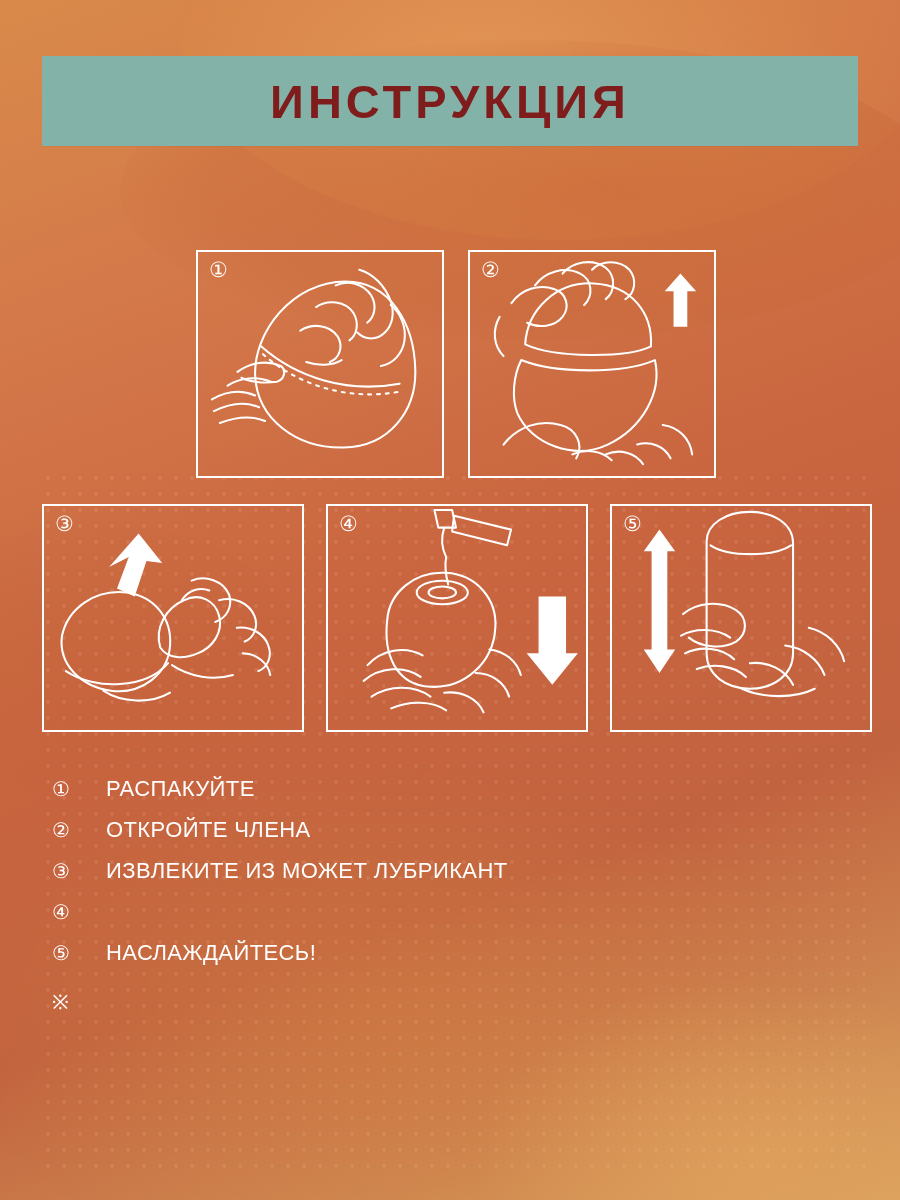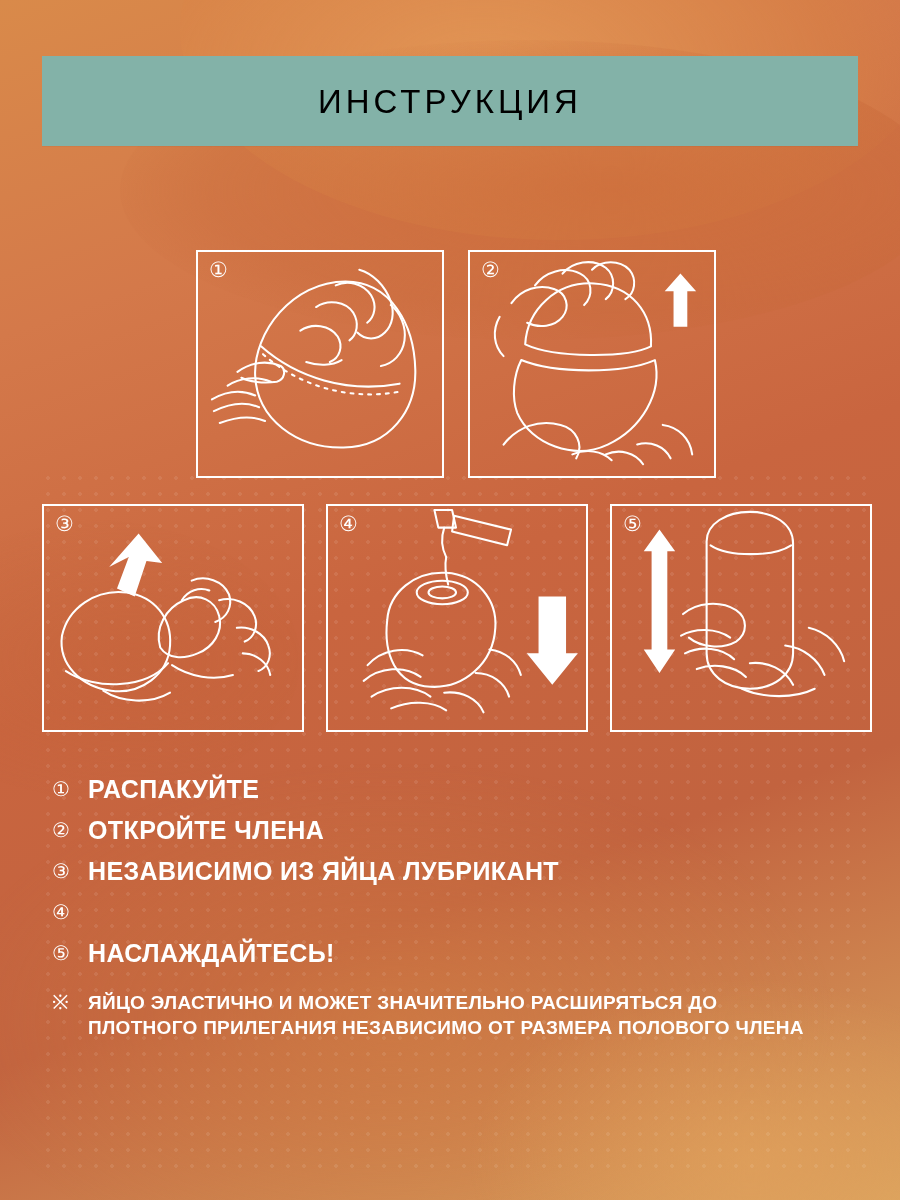--- a/index.html
+++ b/index.html
@@ -74,9 +74,9 @@
     box-shadow: 0 1px 0 rgba(0,0,0,0.03);
   }
   .banner-title {
-    color: #000000;
-    font-size: 33px;
-    font-weight: normal;
+    color: #7f1d1d;
+    font-size: 47px;
+    font-weight: bold;
     letter-spacing: 4px;
     line-height: 1;
     white-space: nowrap;

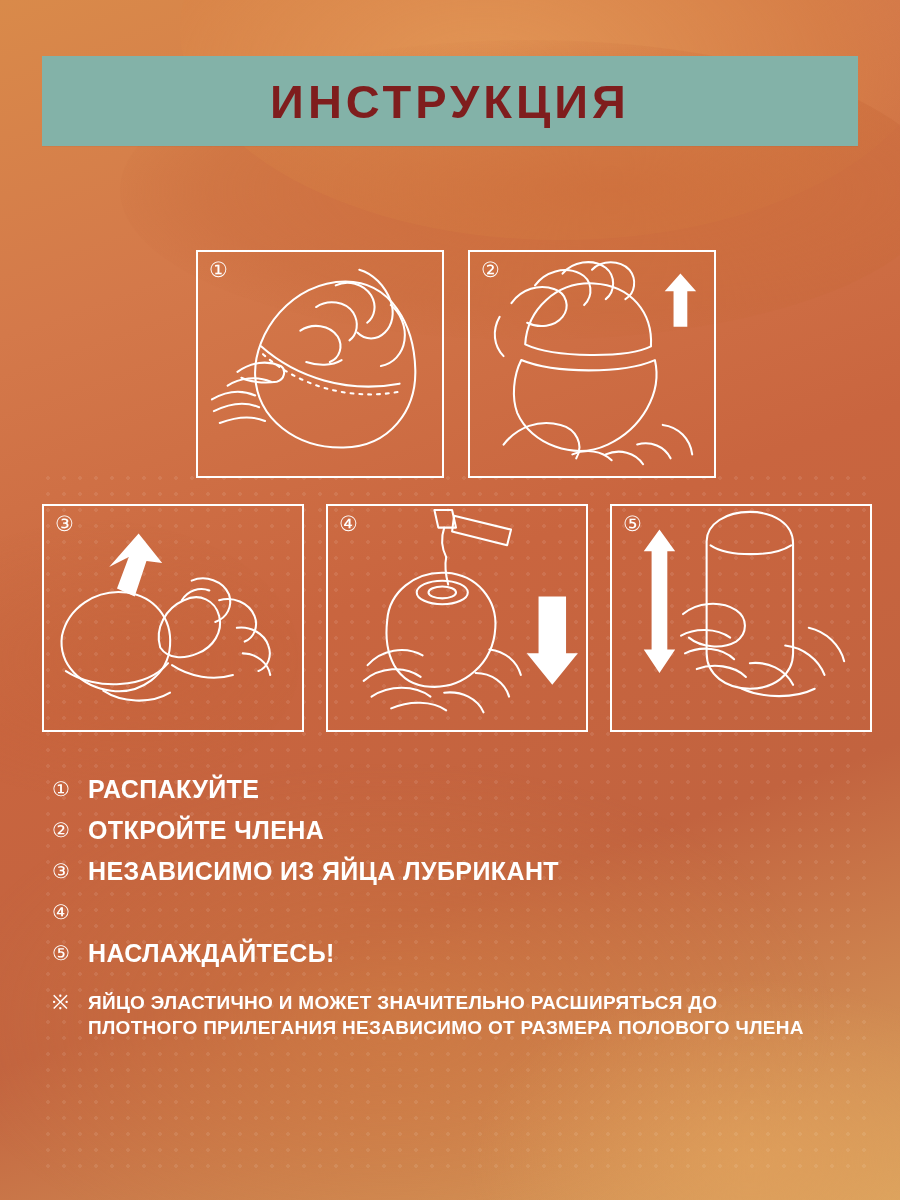--- a/index.html
+++ b/index.html
@@ -133,10 +133,11 @@
     line-height: 22px;
   }
   .step-text {
-    font-size: 25px;
-    font-weight: bold;
+    font-size: 22px;
+    font-weight: normal;
     line-height: 22px;
     letter-spacing: 0.4px;
+    margin-left: 18px;
   }
   .note-line {
     display: flex;

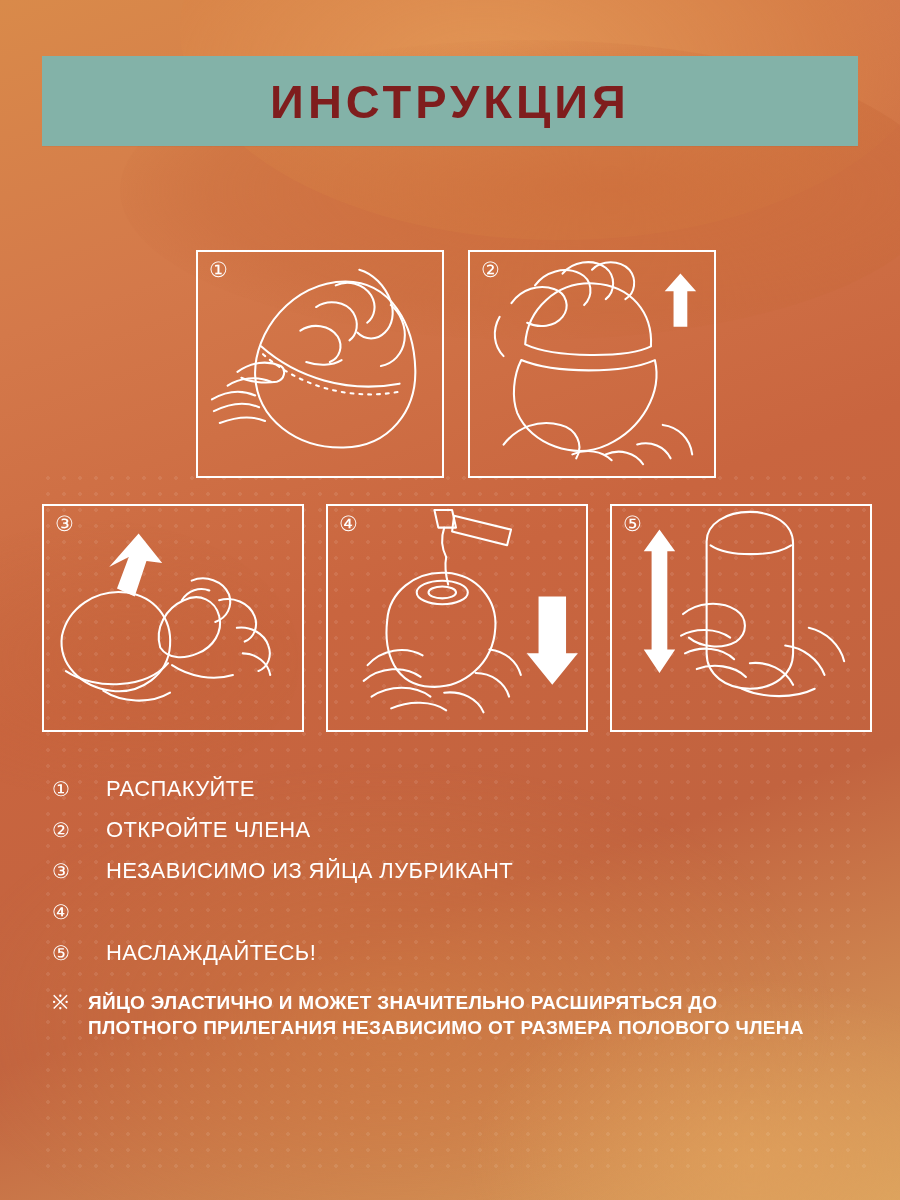--- a/index.html
+++ b/index.html
@@ -311,7 +311,7 @@
 
     <div class="step-line">
       <span class="step-mark">③</span>
-      <span class="step-text"> НЕЗАВИСИМО ИЗ ЯЙЦА ЛУБРИКАНТ</span>
+      <span class="step-text"> ИЗВЛЕКИТЕ ИЗ МОЖЕТ ЛУБРИКАНТ</span>
     </div>
 
     <div class="step-line">

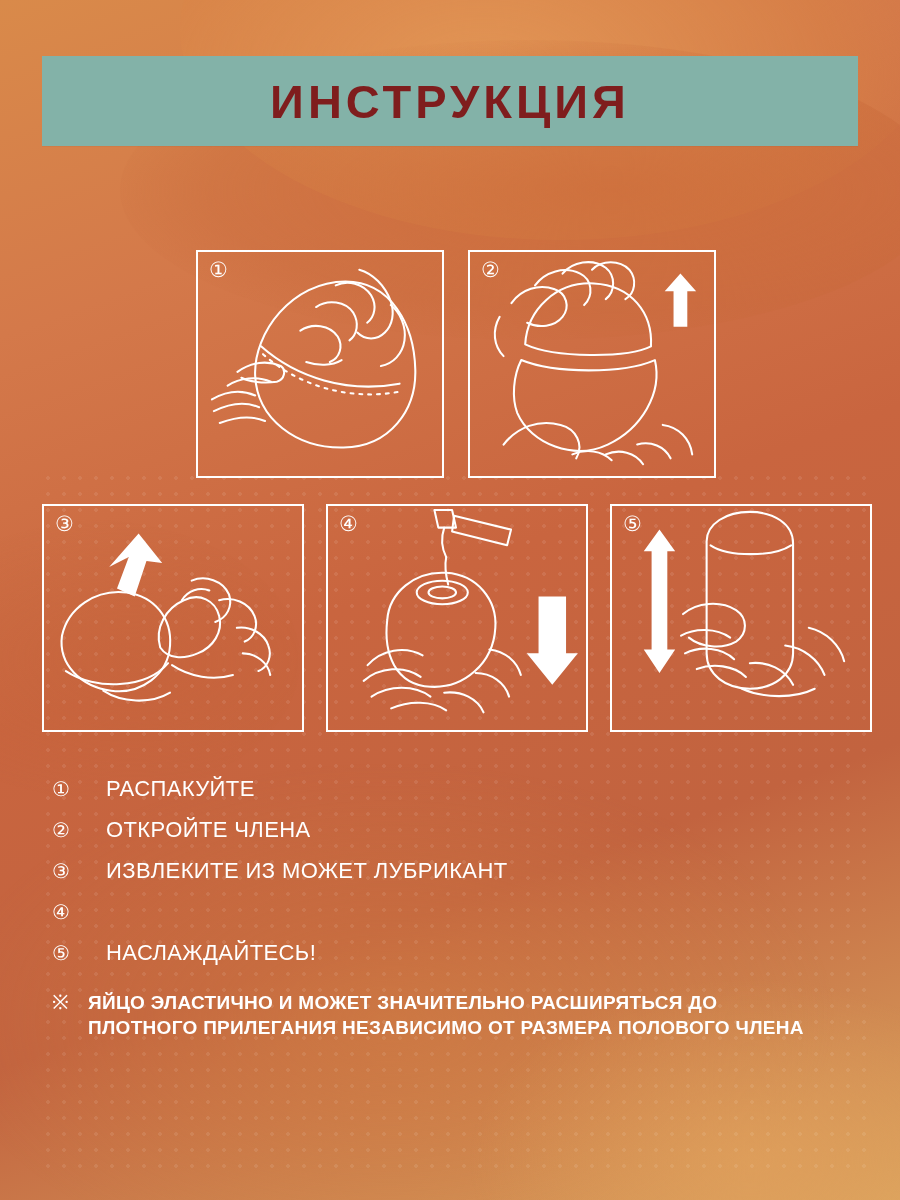--- a/index.html
+++ b/index.html
@@ -325,7 +325,6 @@
 
     <div class="note-line">
       <span class="note-mark">※</span>
-      <span class="note-text">ЯЙЦО ЭЛАСТИЧНО И МОЖЕТ ЗНАЧИТЕЛЬНО РАСШИРЯТЬСЯ ДО ПЛОТНОГО ПРИЛЕГАНИЯ НЕЗАВИСИМО ОТ РАЗМЕРА ПОЛОВОГО ЧЛЕНА</span>
     </div>
   </div>
 

